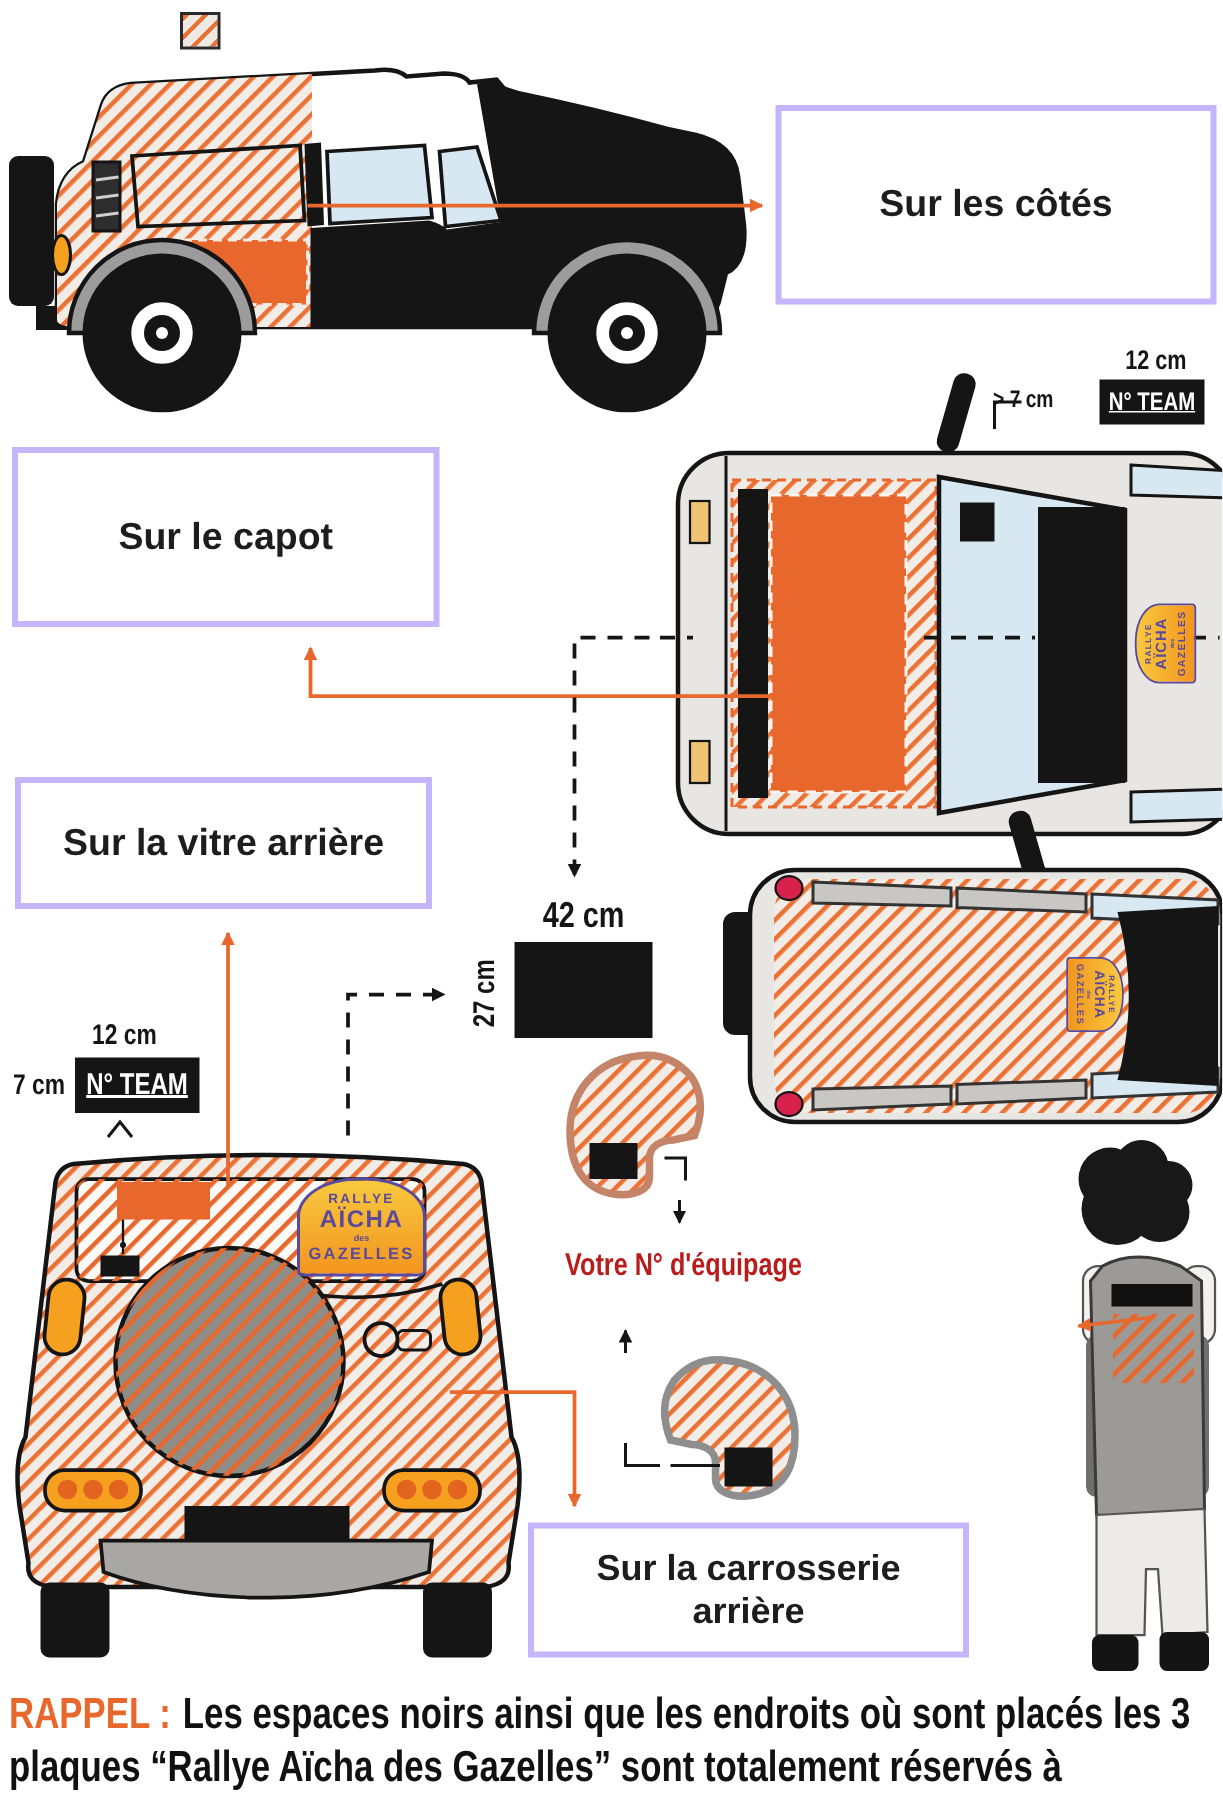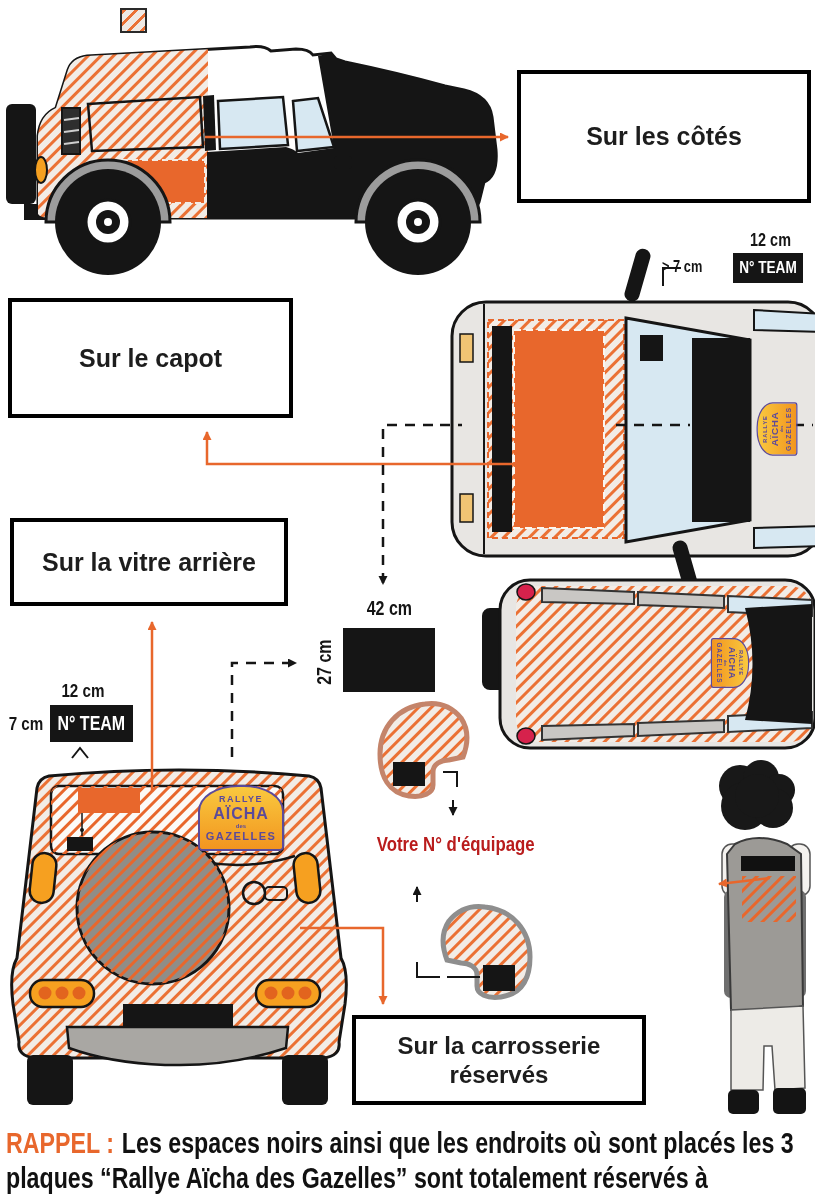--- a/index.html
+++ b/index.html
@@ -9,7 +9,7 @@
   }
   svg.illus { position:absolute; }
   .obox {
-    position:absolute; border:4px solid #000000; background:#ffffff;
+    position:absolute; border:4px solid #c4b5fd; background:#ffffff;
     display:flex; align-items:center; justify-content:center; text-align:center;
     font-weight:bold; color:#1d1d1d; z-index:30;
   }

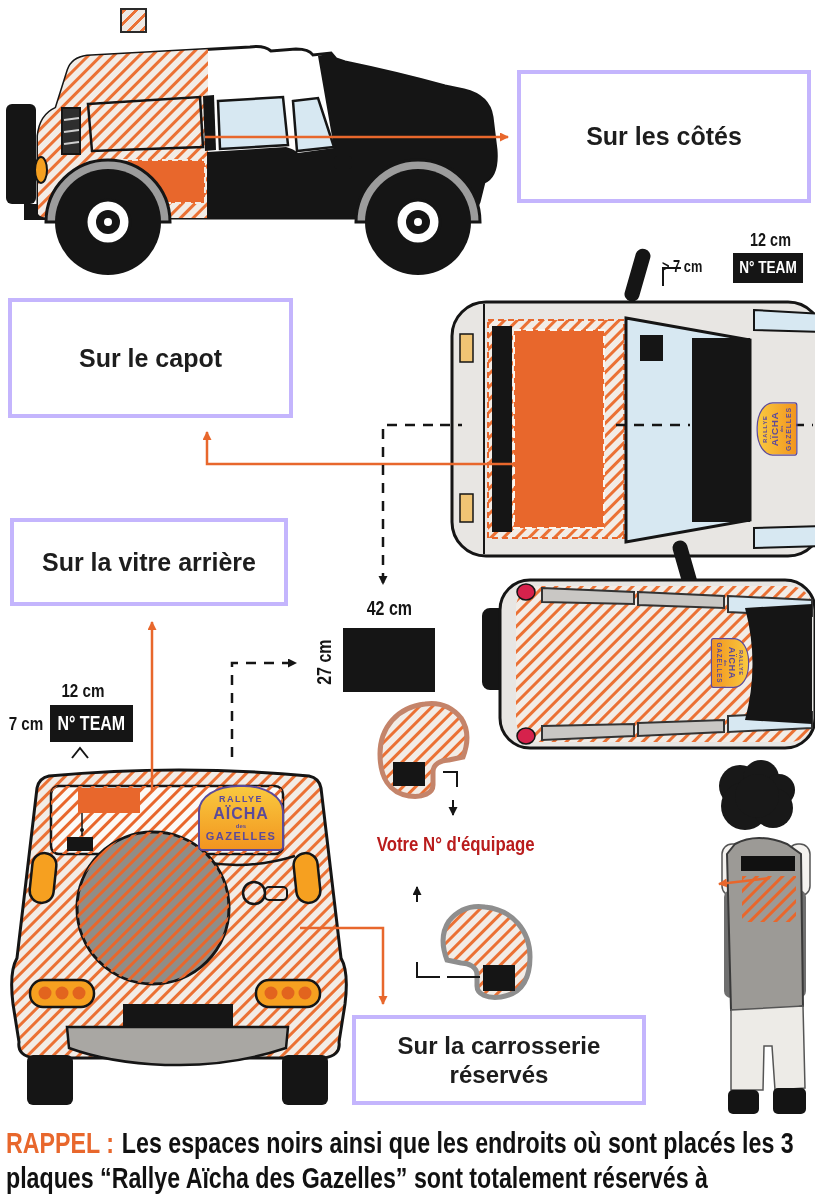--- a/index.html
+++ b/index.html
@@ -18,7 +18,7 @@
   .cm { position:absolute; font-weight:bold; color:#151515; font-size:19px; text-align:center; z-index:40; }
   .nteam {
     position:absolute; background:#151515; color:#ffffff; font-weight:bold;
-    display:flex; align-items:center; justify-content:center; z-index:40;
+    display:flex; align-items:center; justify-content:center; z-index:40;text-decoration:underline;
   }
   .legend-label { position:absolute; font-weight:bold; color:#1a1a1a; font-size:17px; letter-spacing:1px; z-index:40; }
   .legend-swatch {

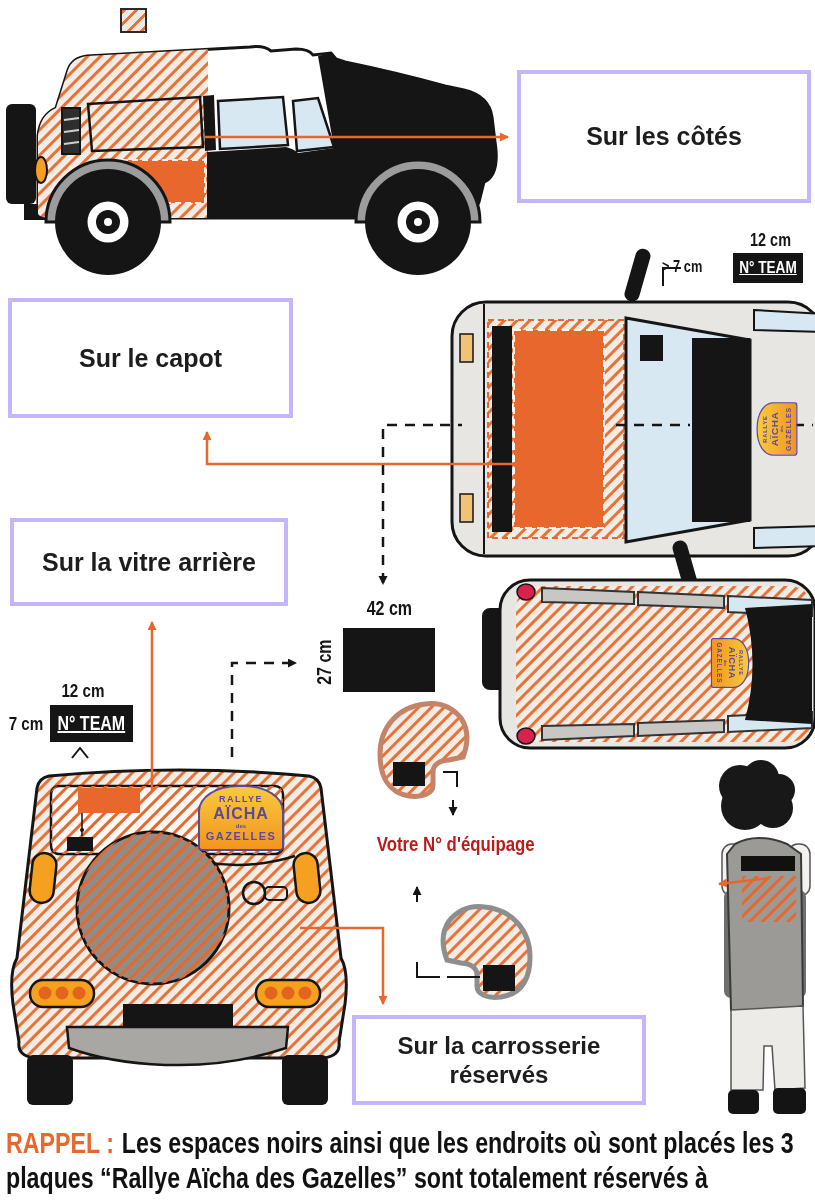--- a/index.html
+++ b/index.html
@@ -261,7 +261,7 @@
       <span class="cond">N° TEAM</span>
     </div>
 
-  <div class="cm" style="left:333px;top:597px;width:112px;font-size:20px"><span class="cond">42 cm</span></div>
+  <div class="cm" style="left:333px;top:597px;width:112px;font-size:24px"><span class="cond">42 cm</span></div>
   <div class="cm rot" style="left:289px;top:651px;width:70px;font-size:20px;transform:rotate(-90deg)"><span class="cond">27 cm</span></div>
 
   <div class="crewnote" style="left:350px;top:832px;width:212px">

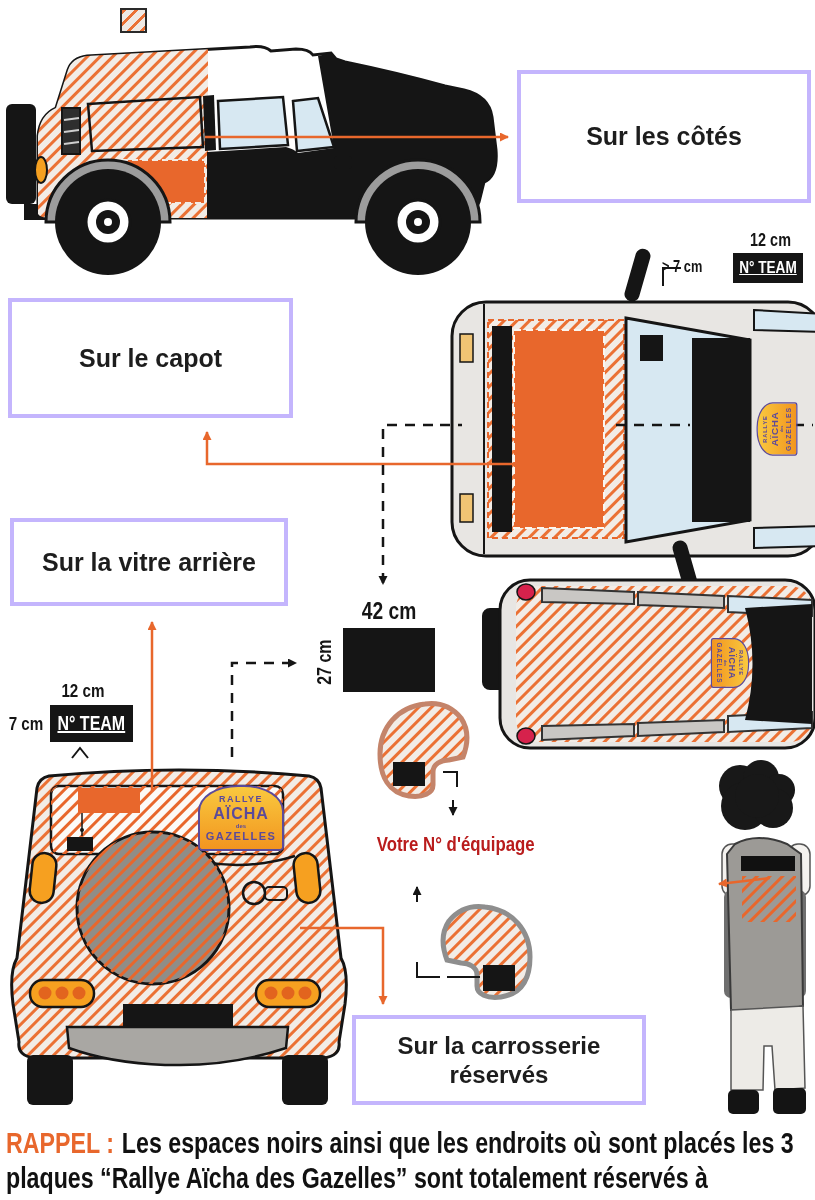--- a/index.html
+++ b/index.html
@@ -246,7 +246,7 @@
     <div class="lbl">Sur le capot</div>
   </div>
   <div class="obox" style="left:352px;top:1015px;width:286px;height:82px">
-    <div class="lbl" style="font-size:24px;max-width:240px">Sur la carrosserie réservés</div>
+    <div class="lbl" style="font-size:24px;max-width:240px">Sur la carrosserie arrière</div>
   </div>
 
   <div class="cm" style="left:741px;top:230px;width:60px;font-size:18px"><span class="cond">12 cm</span></div>

